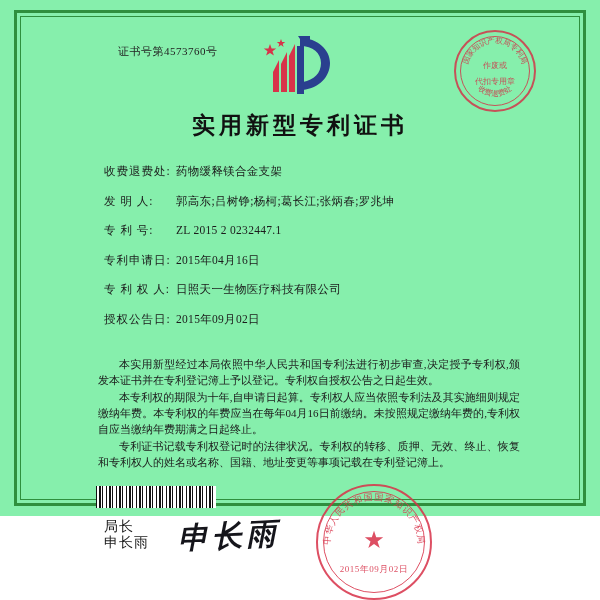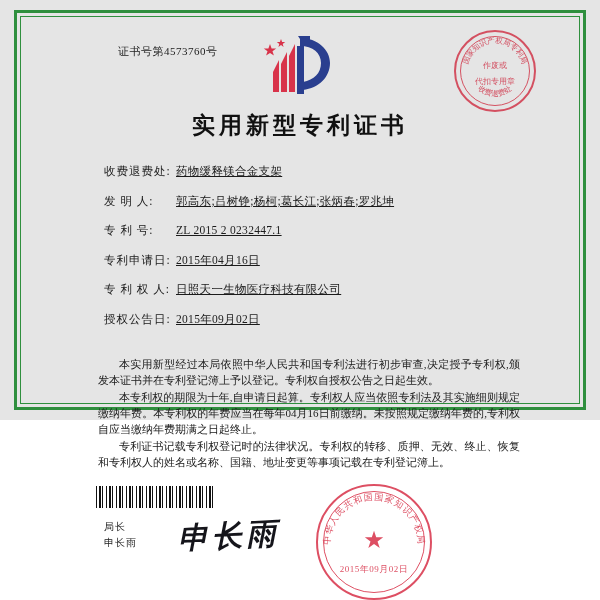--- a/index.html
+++ b/index.html
@@ -17,8 +17,8 @@
   .page {
     position: relative;
     width: 600px;
-    height: 420px;
-    background: #e5e5e5;
+    height: 516px;
+    background: #86efac;
   }
   
   .border-outer {

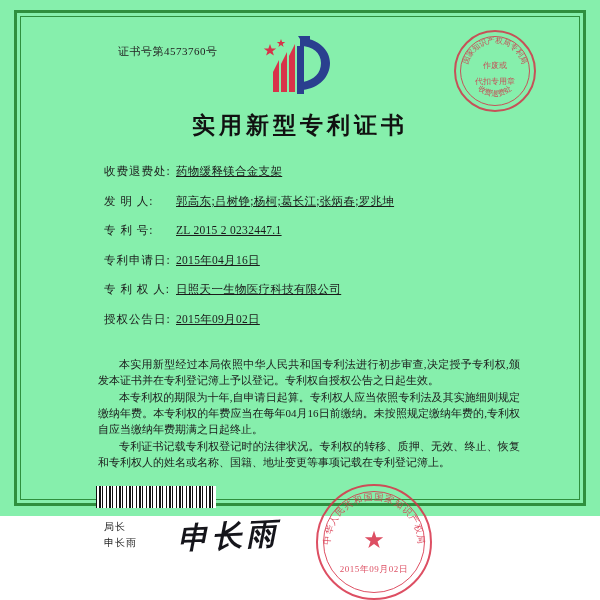--- a/index.html
+++ b/index.html
@@ -144,7 +144,6 @@
   .field-value {
     display: inline-block;
     letter-spacing: 0.3px;
-    text-decoration: underline;
   }
 
   

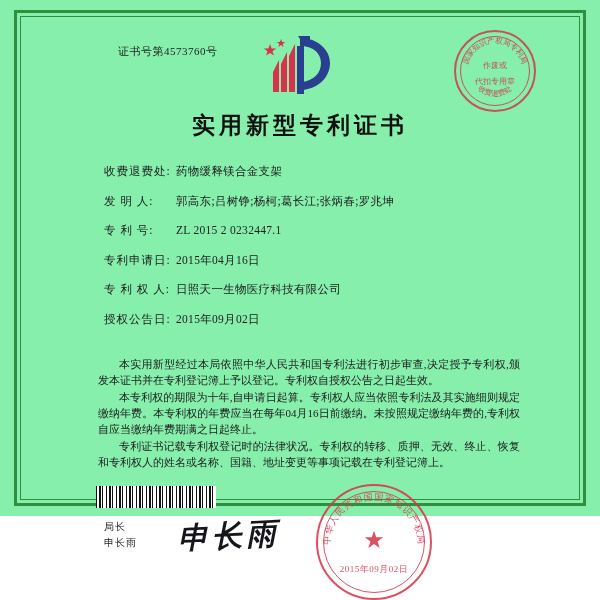--- a/index.html
+++ b/index.html
@@ -185,7 +185,7 @@
     position: absolute;
     left: 76px;
     top: 495px;
-    font-size: 10px;
+    font-size: 14px;
     line-height: 16px;
     letter-spacing: 1px;
   }

